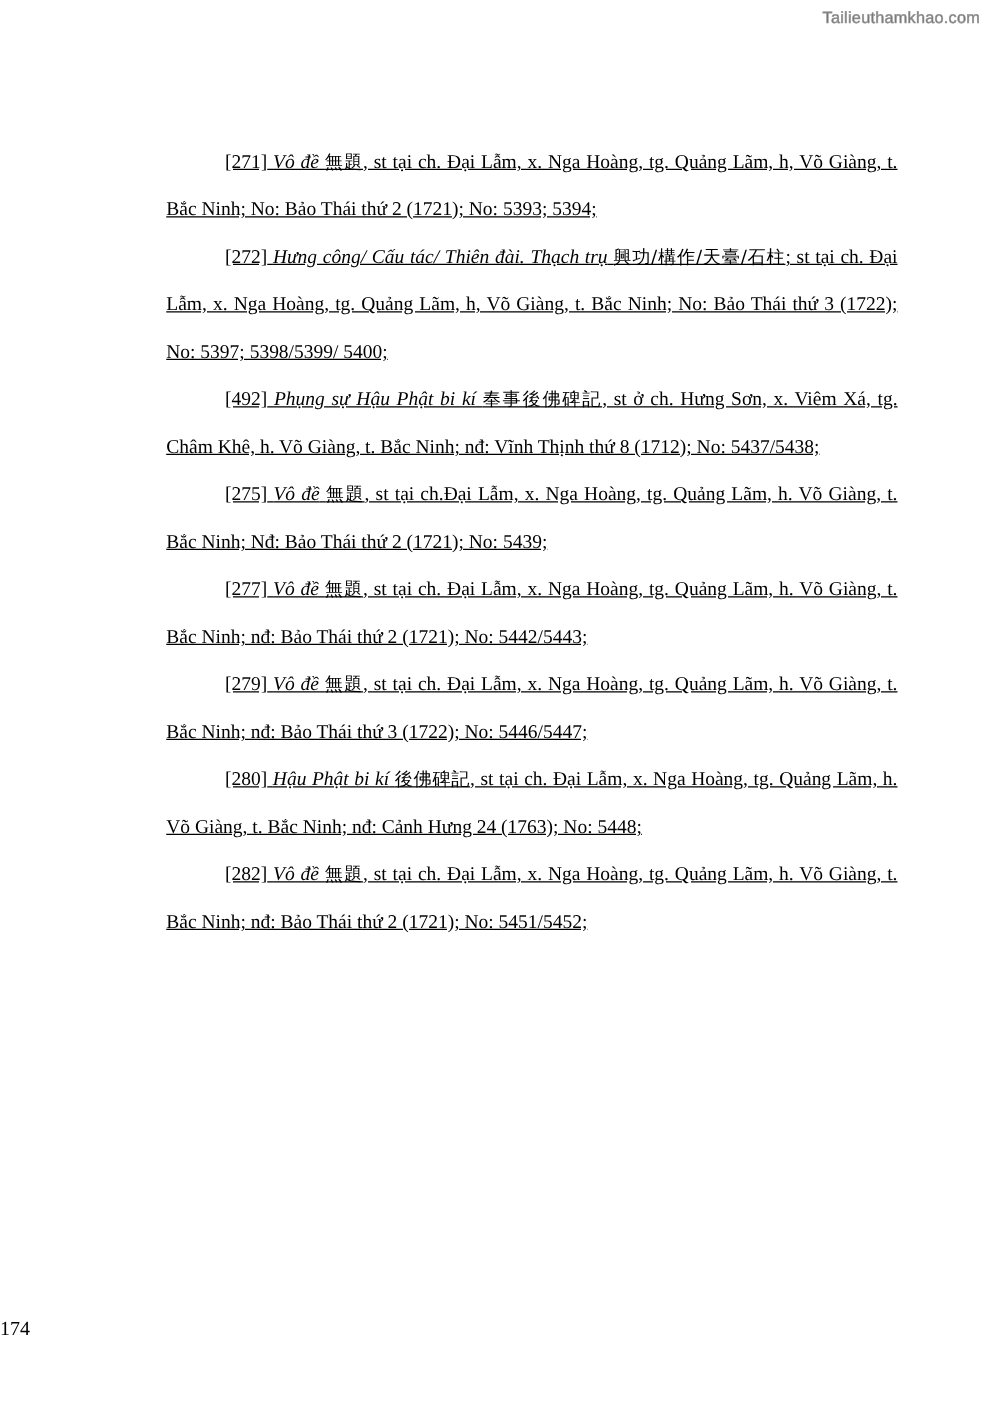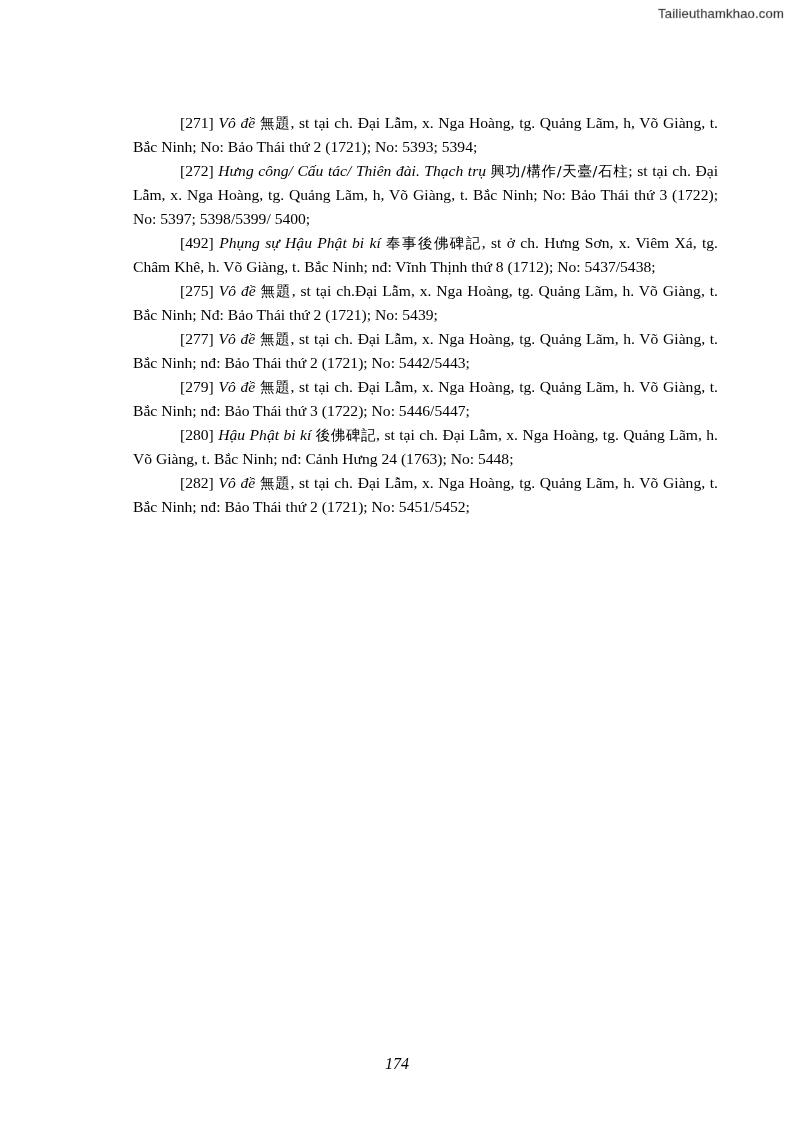--- a/index.html
+++ b/index.html
@@ -21,7 +21,7 @@
       right: 10px;
       font-family: "Liberation Sans", "DejaVu Sans", sans-serif;
       font-size: 13px;
-      color: #000000;
+      color: #737373;
       -webkit-text-stroke: 0.5px #9a9a9a;
       letter-spacing: 0.2px;
     }

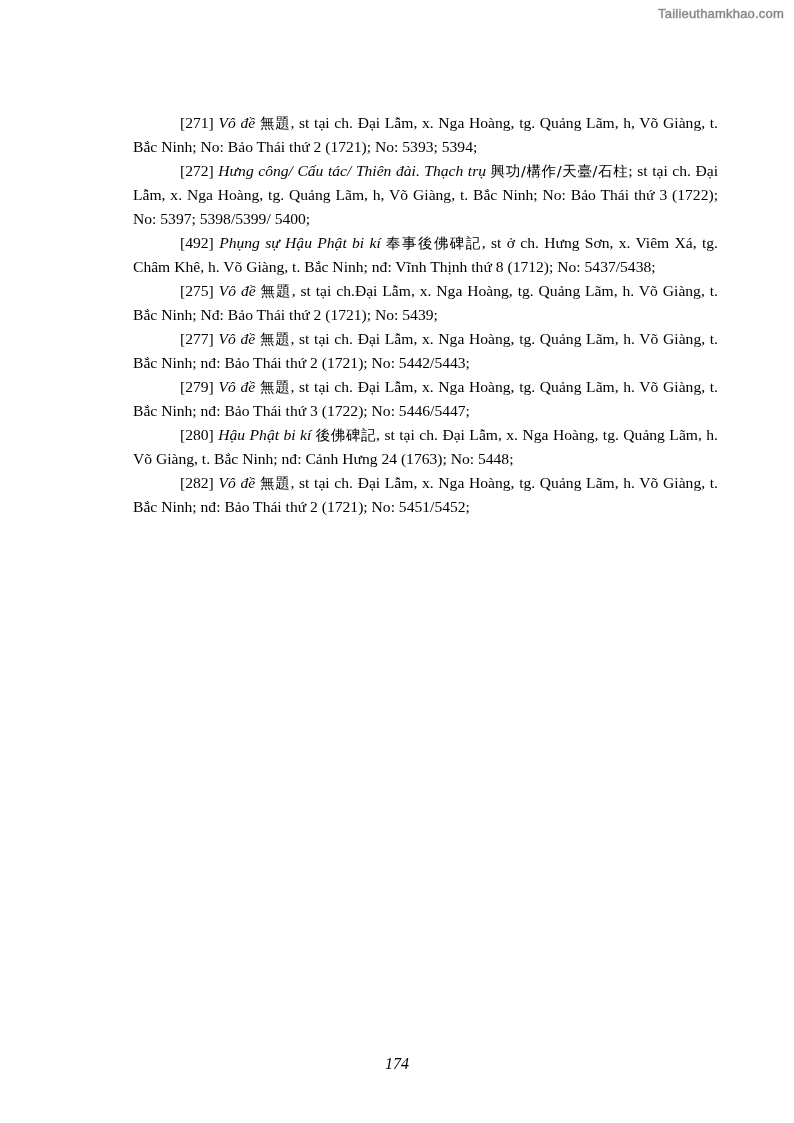--- a/index.html
+++ b/index.html
@@ -33,10 +33,11 @@
     }
     .entry {
       font-size: 15.6px;
-      line-height: 24px;
+      line-height: 38px;
       text-align: justify;
       text-indent: 47px;
       margin: 0;
+      text-decoration: underline;
     }
     .entry .num { font-style: normal; }
     .entry .title { font-style: italic; }

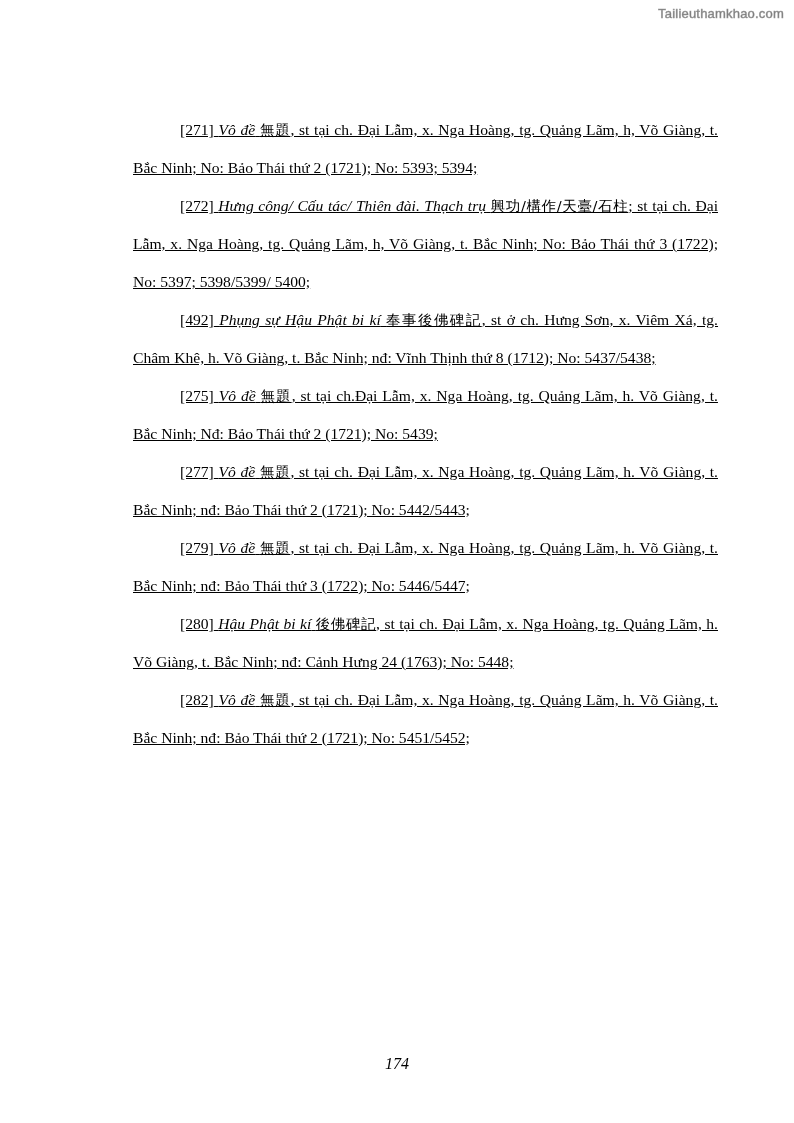--- a/index.html
+++ b/index.html
@@ -47,9 +47,7 @@
       top: 1055px;
       left: 0;
       width: 794px;
-      text-align: center;
       font-size: 16px;
-      font-style: italic;
     }
   </style>
 </head>

